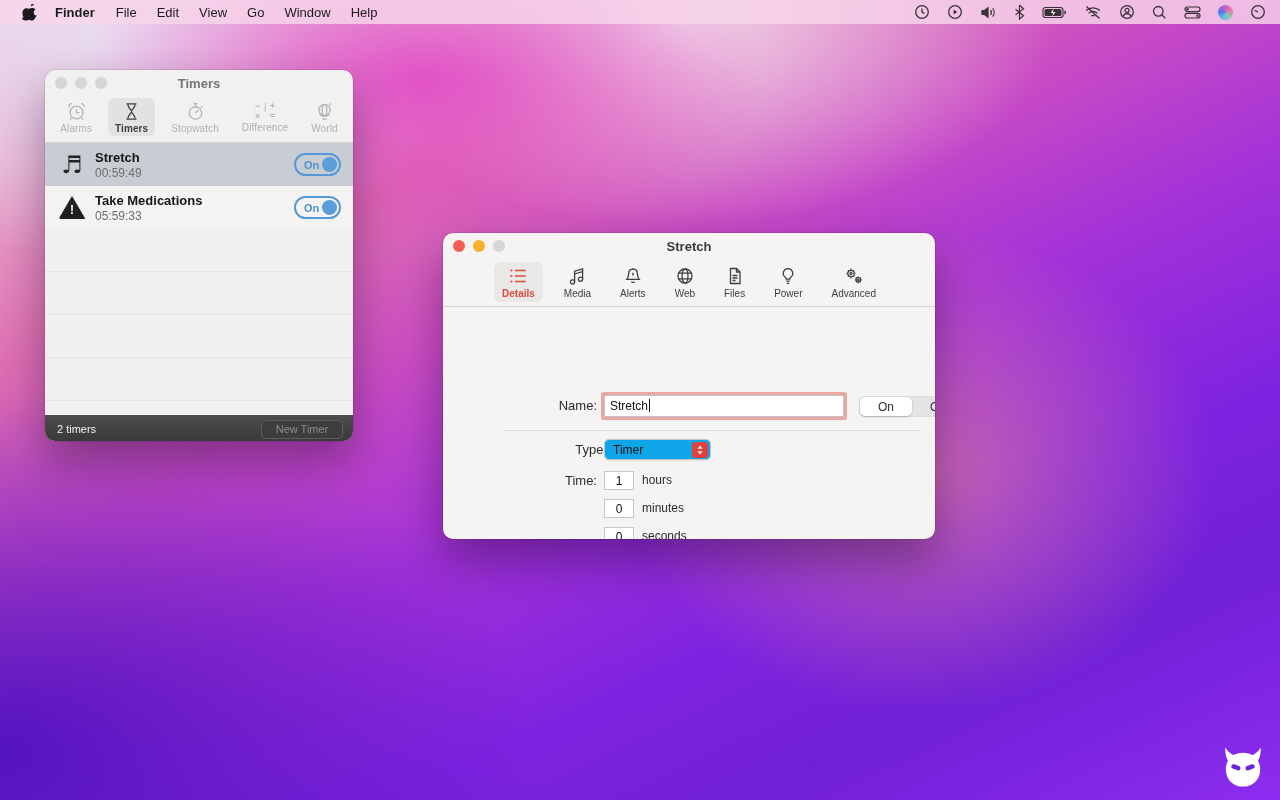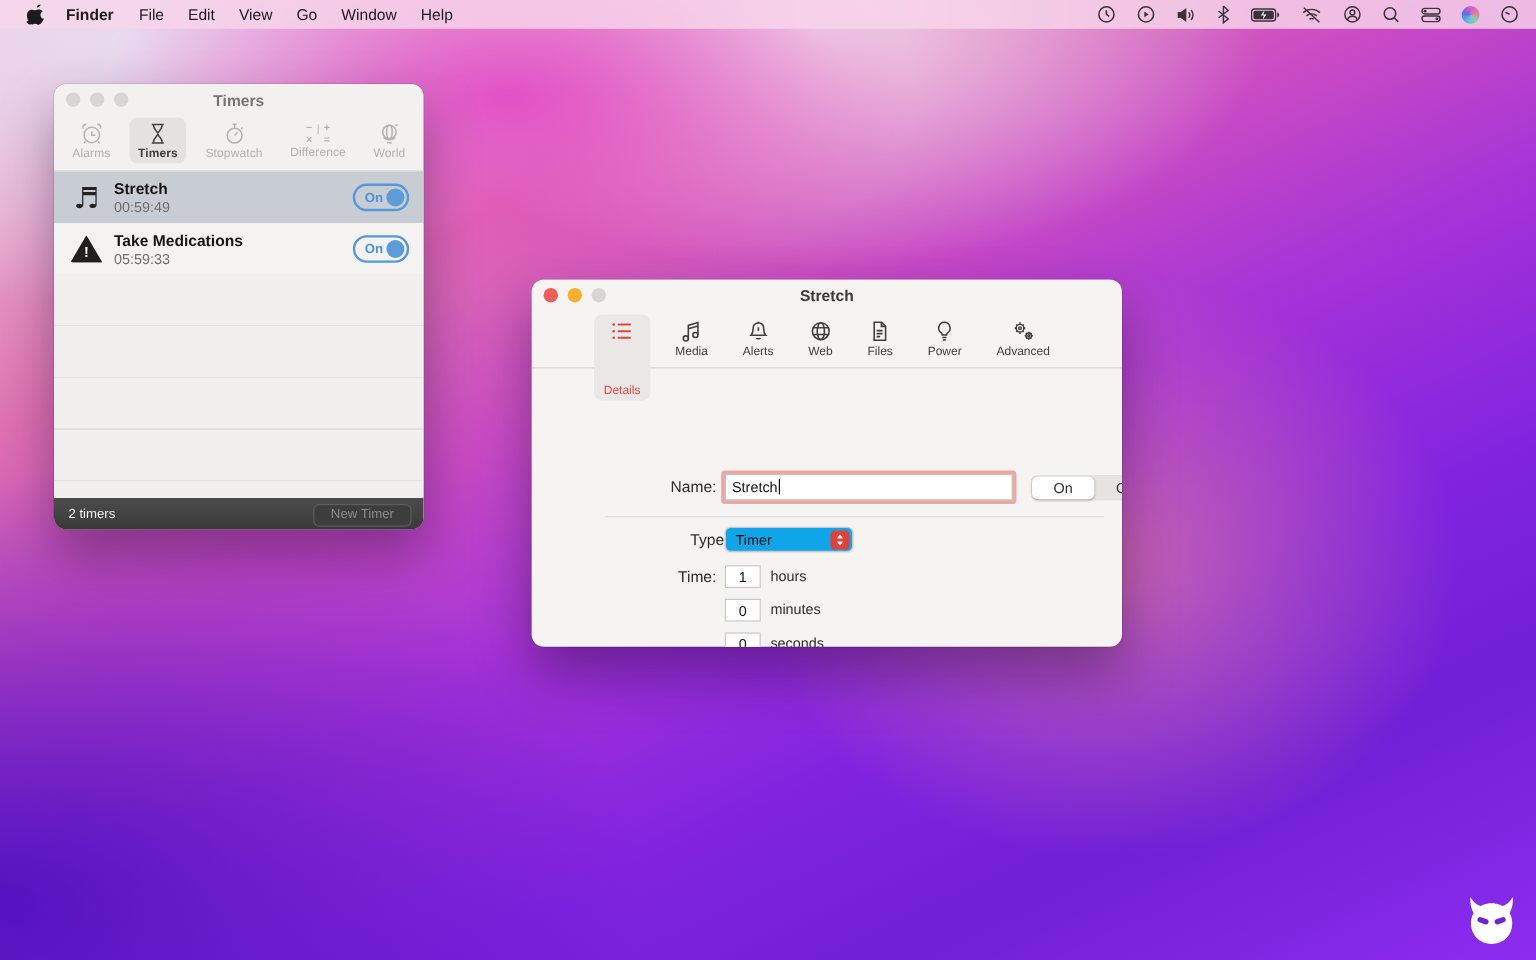--- a/index.html
+++ b/index.html
@@ -95,7 +95,7 @@
     padding:4px 8px 3px; border-radius:7px; color:#3e3e3e; }
   .dw-tab .tlabel { font-size:10px; }
   .dw-tab.active { background:#eae8e7; color:#dc4a40; }
-  .dw-tab.active .tlabel { font-weight:400;margin-top:32px; }
+  .dw-tab.active .tlabel { font-weight:700; }
   .dw-divider { height:1px; background:#d7d5d3; }
 
   .form { position:relative; height:232px; font-size:13px; color:#2c2c2c;margin-left:44px; }

